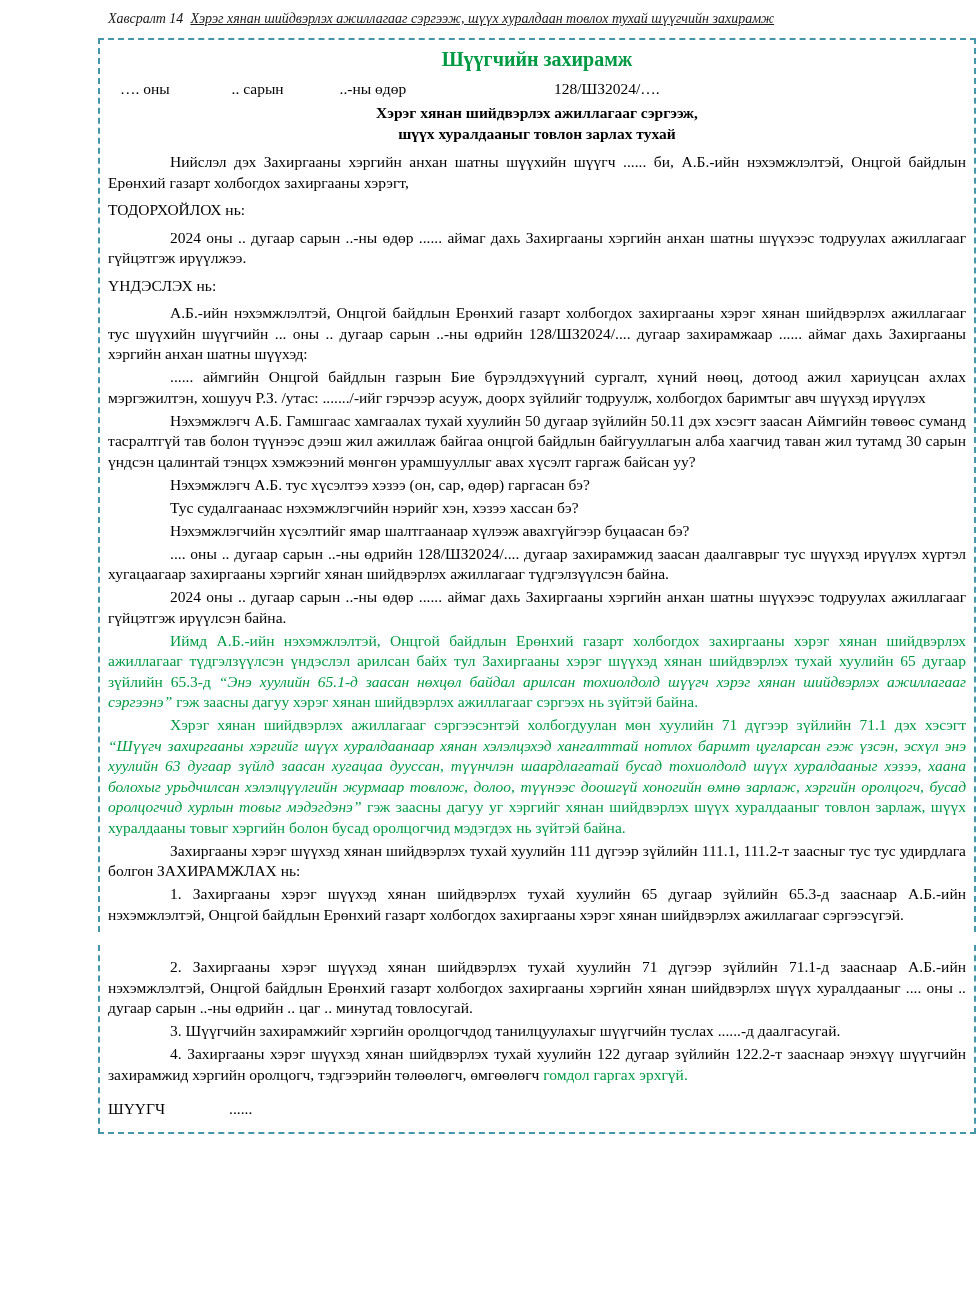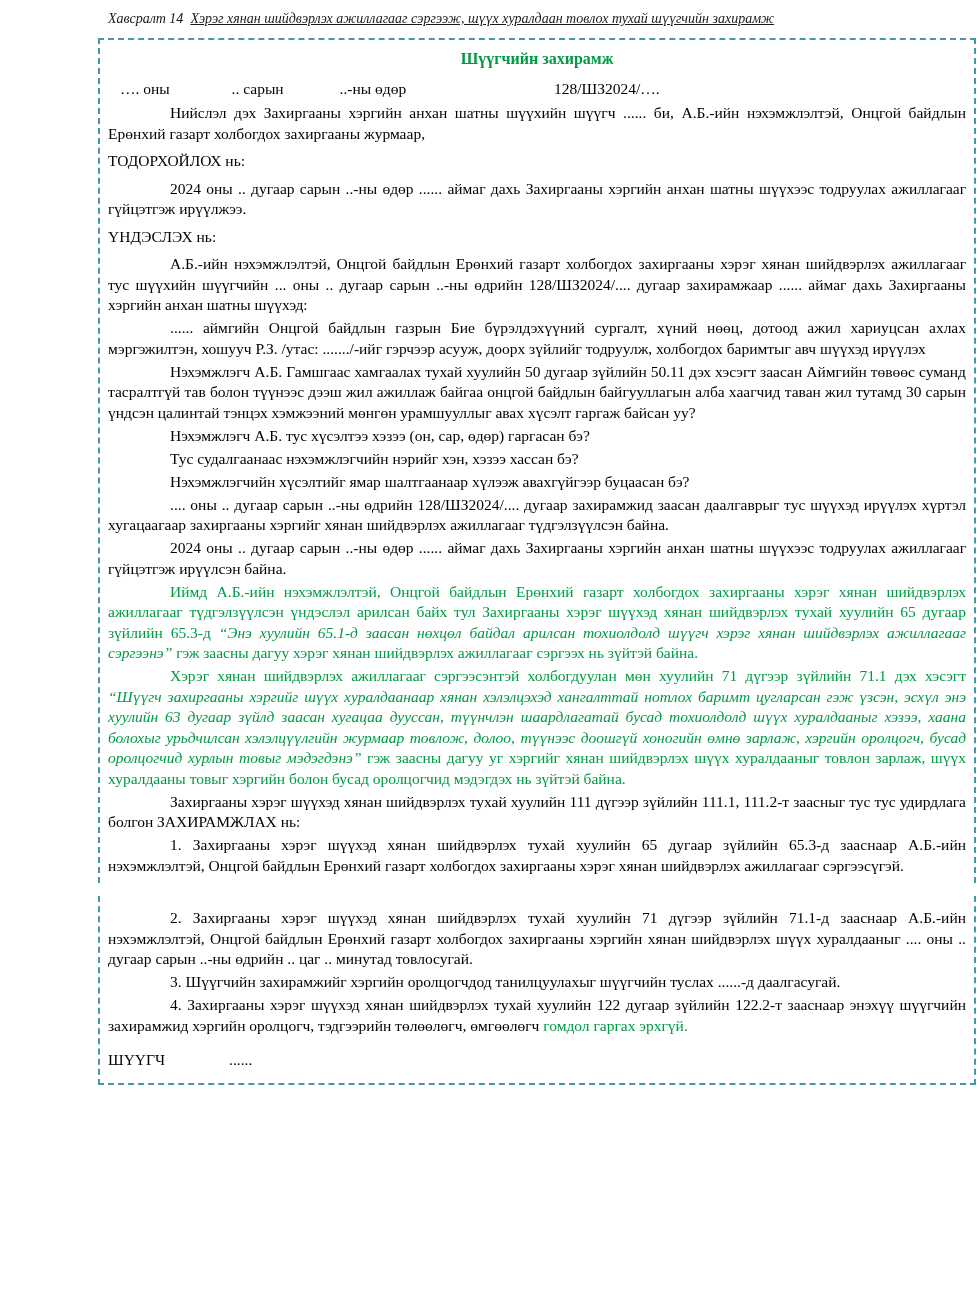--- a/index.html
+++ b/index.html
@@ -47,7 +47,7 @@
   .order-heading{
     margin:3px 0 9px 0;
     text-align:center;
-    font-size:16px;
+    font-size:20px;
     font-weight:bold;
     color:var(--green);
   }

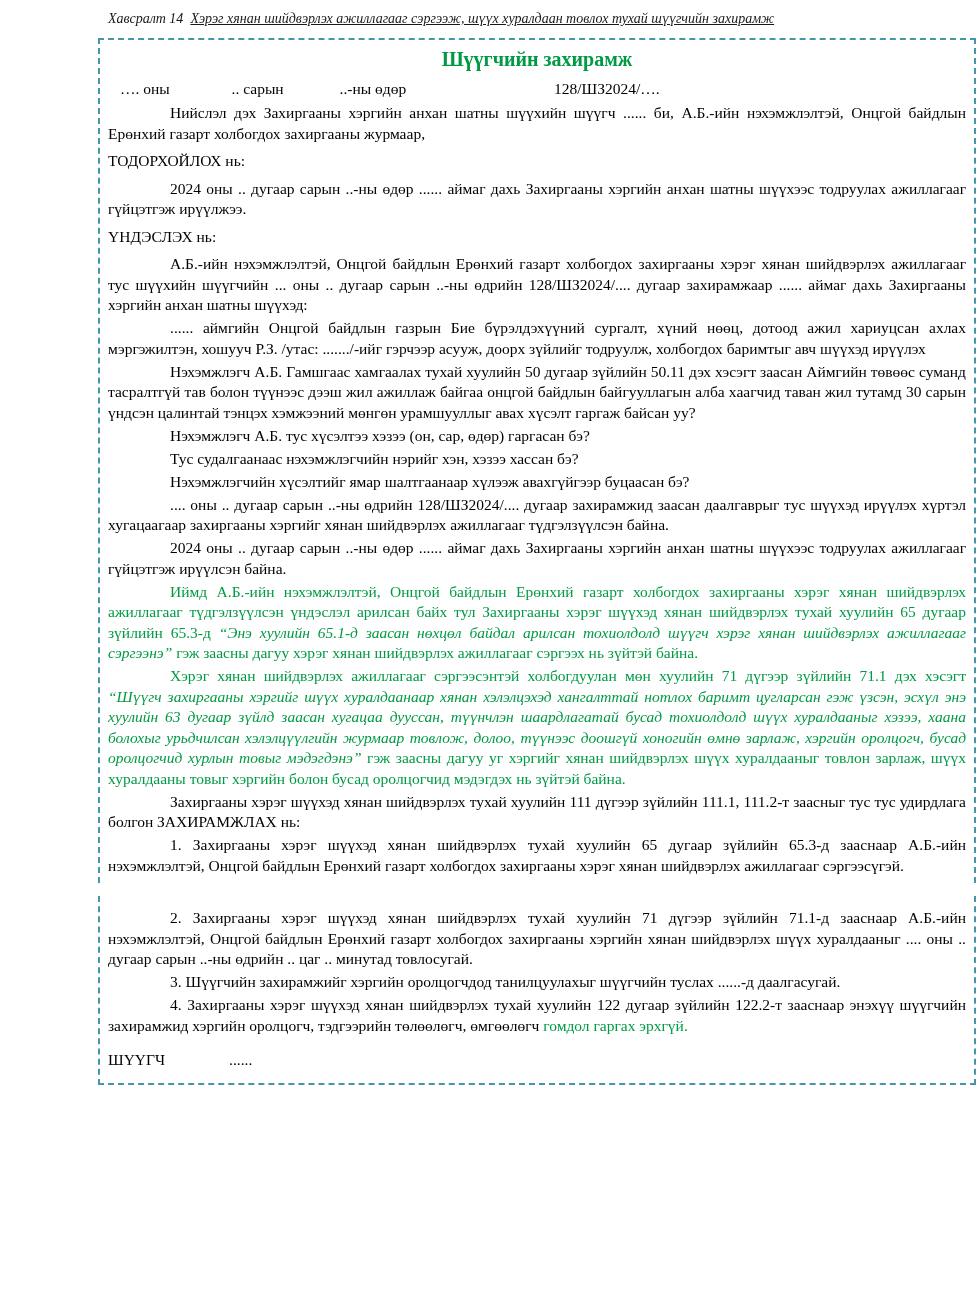--- a/index.html
+++ b/index.html
@@ -102,6 +102,10 @@
       <span class="dl-number">128/ШЗ2024/….</span>
     </div>
 
+    <div class="subject">
+      <div>Хэрэг хянан шийдвэрлэх ажиллагааг сэргээж,</div>
+      <div>шүүх хуралдааныг товлон зарлах тухай</div>
+    </div>
 
     <p class="para">Нийслэл дэх Захиргааны хэргийн анхан шатны шүүхийн шүүгч ...... би, А.Б.-ийн нэхэмжлэлтэй, Онцгой байдлын Ерөнхий газарт холбогдох захиргааны журмаар,</p>
 

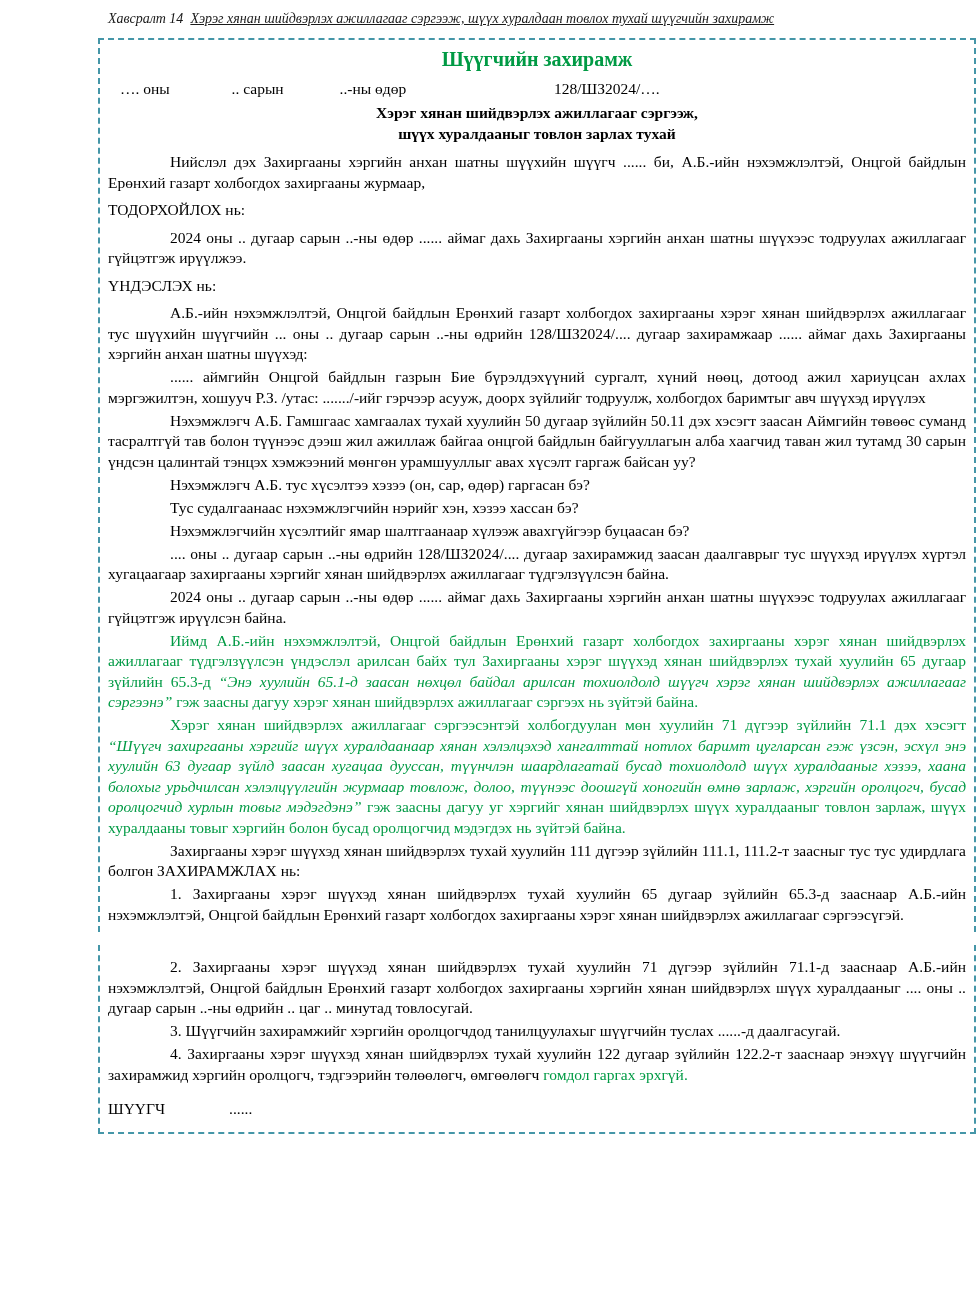--- a/index.html
+++ b/index.html
@@ -107,7 +107,7 @@
       <div>шүүх хуралдааныг товлон зарлах тухай</div>
     </div>
 
-    <p class="para">Нийслэл дэх Захиргааны хэргийн анхан шатны шүүхийн шүүгч ...... би, А.Б.-ийн нэхэмжлэлтэй, Онцгой байдлын Ерөнхий газарт холбогдох захиргааны журмаар,</p>
+    <p class="para">Нийслэл дэх Захиргааны хэргийн анхан шатны шүүхийн шүүгч ...... би, А.Б.-ийн нэхэмжлэлтэй, Онцгой байдлын Ерөнхий газарт холбогдох захиргааны хэрэгт,</p>
 
     <div class="center-heading">ТОДОРХОЙЛОХ нь:</div>
 

